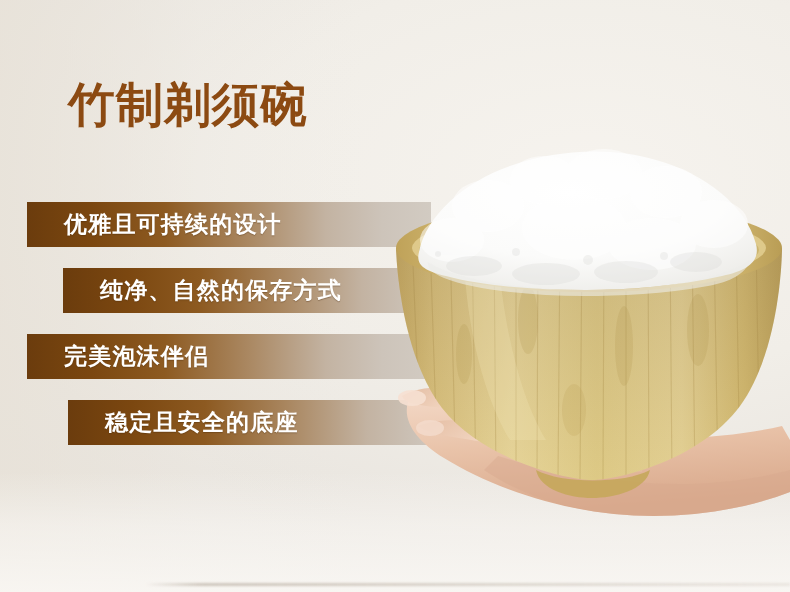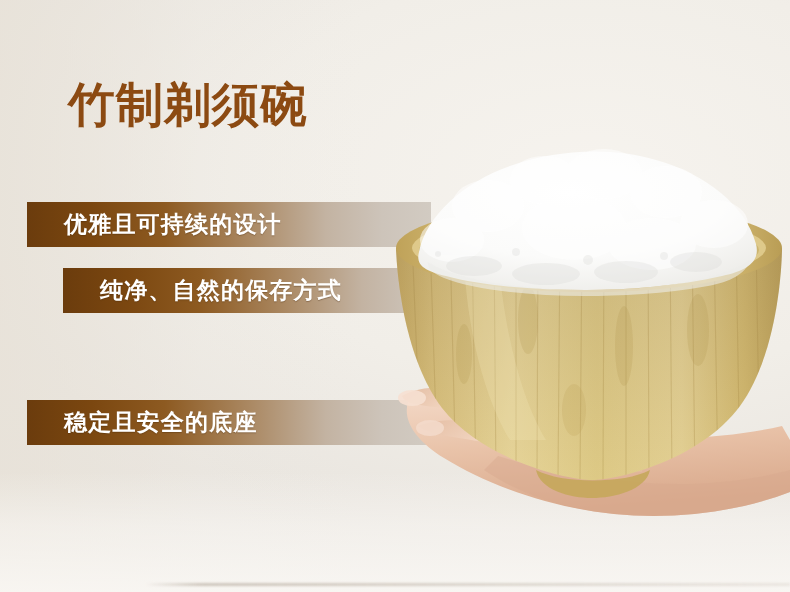--- a/index.html
+++ b/index.html
@@ -129,6 +129,9 @@
       <span class="bar-label">纯净、自然的保存方式</span>
     </div>
 
+    <div class="bar bar-3">
+      <span class="bar-label">完美泡沫伴侣</span>
+    </div>
 
     <div class="bar bar-4">
       <span class="bar-label">稳定且安全的底座</span>

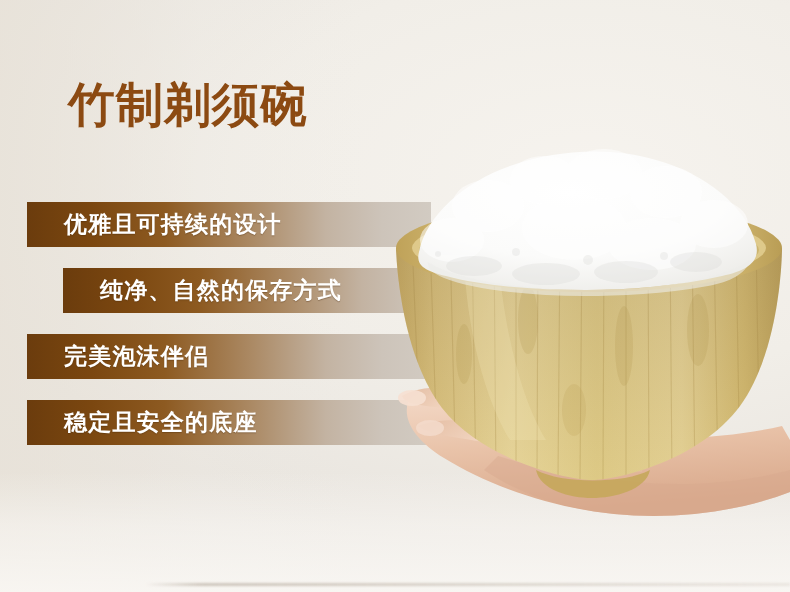--- a/index.html
+++ b/index.html
@@ -94,7 +94,7 @@
   .bar-1 { top: 202px; }
   .bar-2 { top: 268px; margin-left: 36px; }
   .bar-3 { top: 334px; }
-  .bar-4 { top: 400px; }
+  .bar-4 { top: 400px; margin-left: 41px; }
 
   
   .product {

